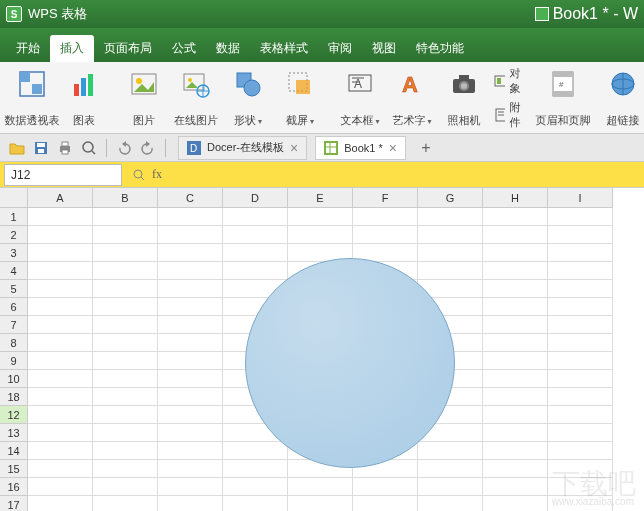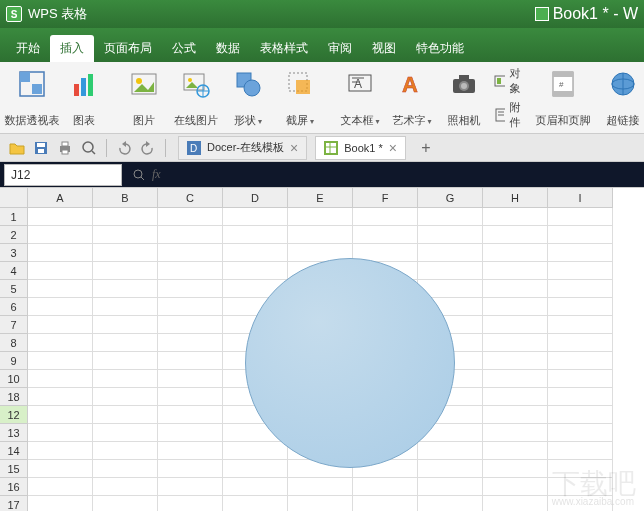--- a/index.html
+++ b/index.html
@@ -28,7 +28,7 @@
 .doc-tab.inactive{background:#eee}
 .tab-close{color:#888;cursor:pointer;font-size:14px}
 .tab-add{width:24px;height:24px;display:flex;align-items:center;justify-content:center;font-size:16px;color:#666;cursor:pointer;margin-left:6px}
-.formula-bar{height:26px;background:#0f172a;border-bottom:1px solid #ccc;display:flex;align-items:center}
+.formula-bar{height:26px;background:#fde047;border-bottom:1px solid #ccc;display:flex;align-items:center}
 .name-box{width:118px;height:22px;border:1px solid #bbb;background:#fff;margin:0 4px;display:flex;align-items:center;padding:0 6px;font-size:12px;font-family:Arial}
 .fx-btns{display:flex;align-items:center;gap:6px;padding:0 6px;color:#888}
 .fx-label{font-style:italic;font-family:serif;color:#666}

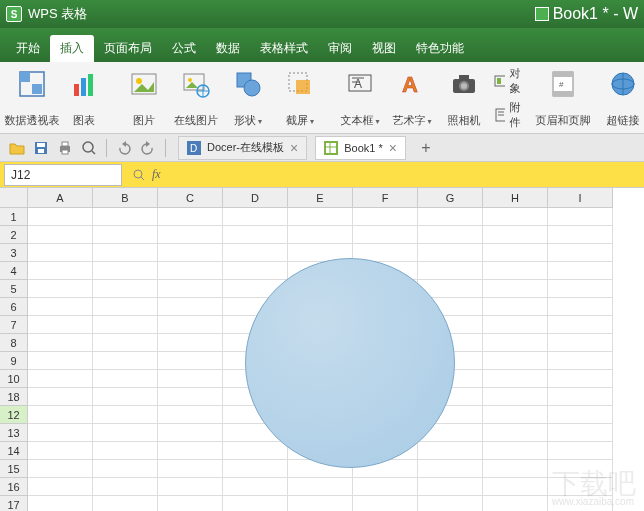--- a/index.html
+++ b/index.html
@@ -31,7 +31,7 @@
 .formula-bar{height:26px;background:#fde047;border-bottom:1px solid #ccc;display:flex;align-items:center}
 .name-box{width:118px;height:22px;border:1px solid #bbb;background:#fff;margin:0 4px;display:flex;align-items:center;padding:0 6px;font-size:12px;font-family:Arial}
 .fx-btns{display:flex;align-items:center;gap:6px;padding:0 6px;color:#888}
-.fx-label{font-style:italic;font-family:serif;color:#666}
+.fx-label{font-family:serif;color:#666}
 .grid-area{position:relative;background:#fff}
 .col-headers{display:flex;height:20px}
 .corner{width:28px;height:20px;background:#eee;border-right:1px solid #ccc;border-bottom:1px solid #ccc}

